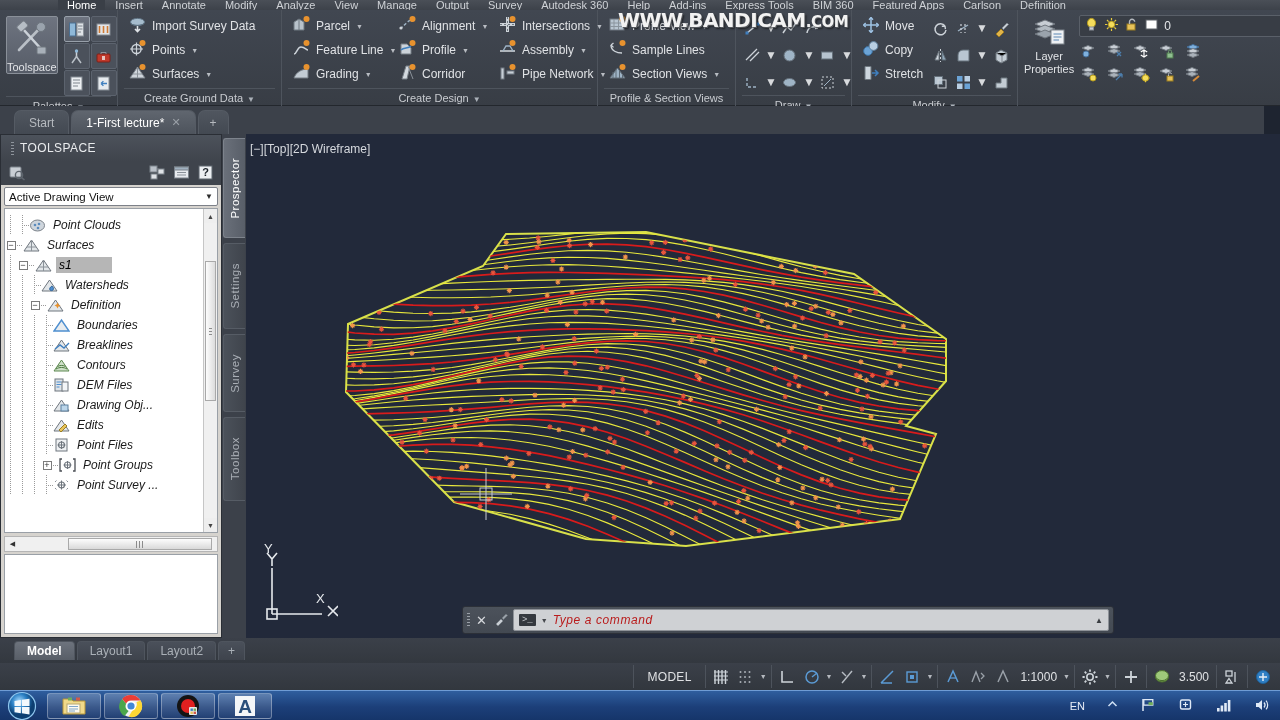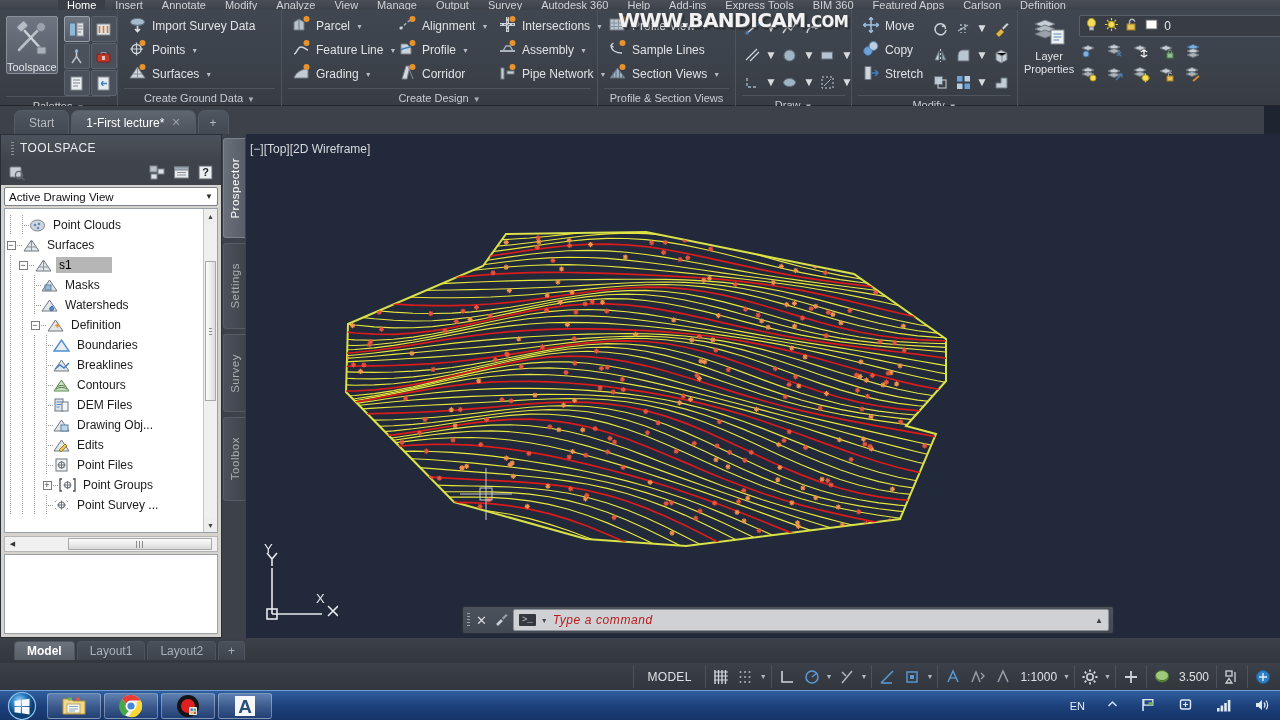--- a/index.html
+++ b/index.html
@@ -105,7 +105,7 @@
   .trow { height:20px; display:flex; align-items:center; font-size:12px;
           color:#1a1a1a; white-space:nowrap; padding-right:4px; }
   .trow.sel .tlabel { background:#b6b6b6; color:#000; padding:1px 40px 1px 3px; }
-  .tlabel { padding:1px 3px; }
+  .tlabel { padding:1px 3px;font-style:italic; }
   .tbox { width:9px; height:9px; border:1px solid #7b7b7b; background:#fff;
           display:flex; align-items:center; justify-content:center;
           font-size:9px; line-height:7px; color:#333; flex:none; }

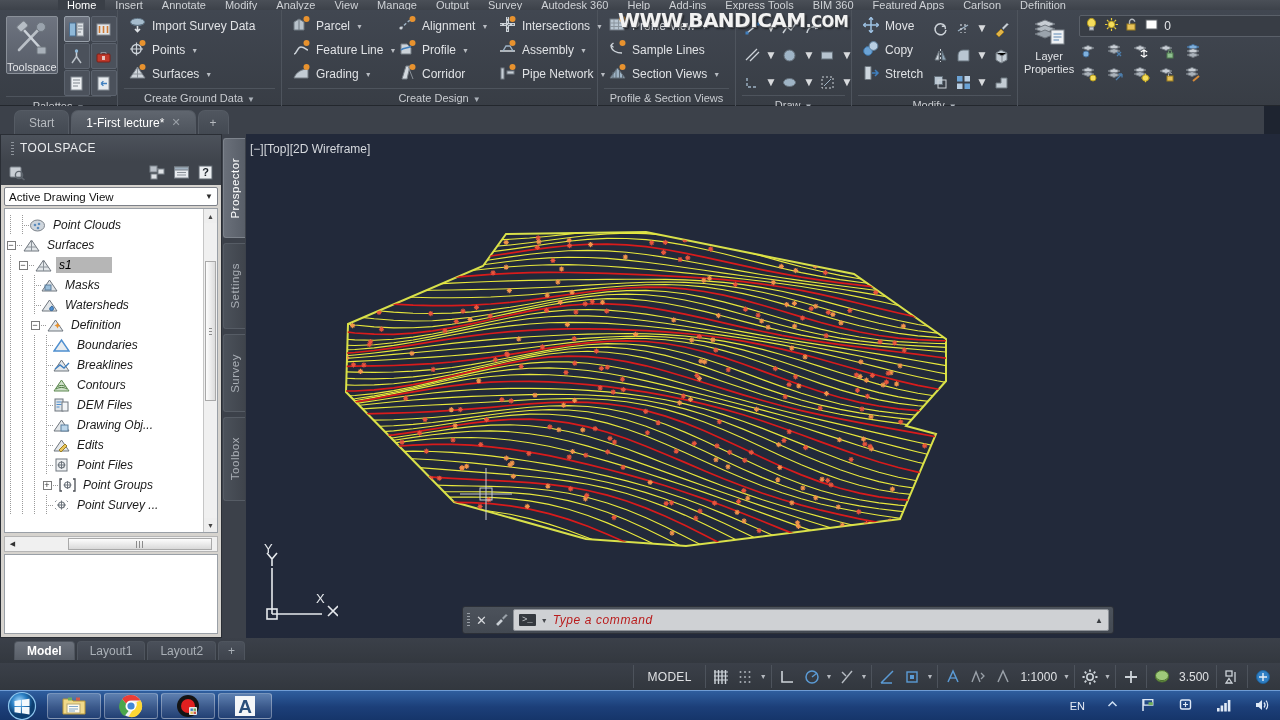--- a/index.html
+++ b/index.html
@@ -872,17 +872,6 @@
                 <path d="M4 10h9M8.5 3v11" stroke="#8b9299"></path>
               </svg></span>
             <span class="tlabel">s1</span>
-          </div>
-          <div class="trow">
-            <span class="tdots"></span>
-            <span class="tdots"></span>
-            <span class="tstub"></span>
-            <span class="icn" style="width: 17px; height: 16px; margin-right: 4px; flex: 0 0 auto;"><svg width="17" height="16" viewBox="0 0 17 16">
-                <rect x="1" y="2" width="15" height="13" fill="none"></rect>
-                <path d="M1 14L8.5 3 16 14z" fill="#dfe4e8" stroke="#6f767e"></path>
-                <rect x="4" y="8" width="6" height="5" fill="#8fb8d8" stroke="#4a6e90" opacity=".85"></rect>
-              </svg></span>
-            <span class="tlabel">Masks</span>
           </div>
           <div class="trow">
             <span class="tdots"></span>

